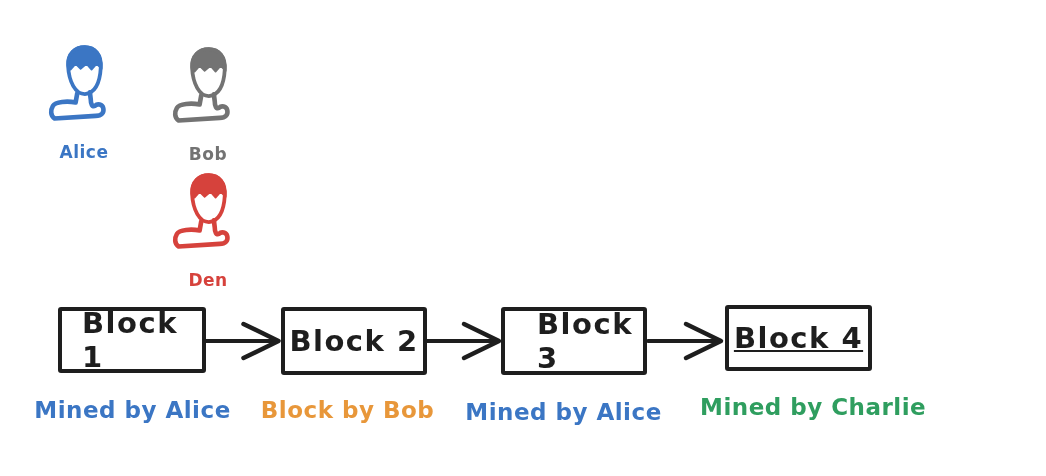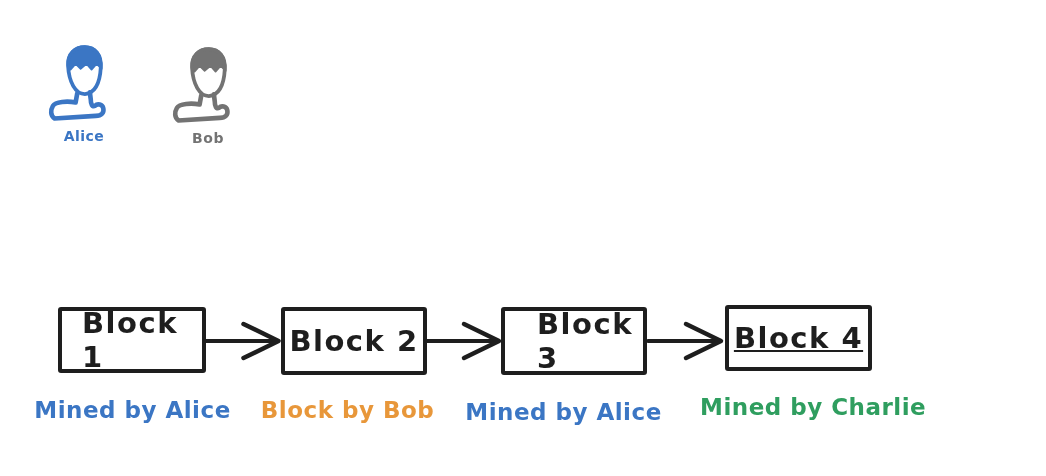--- a/index.html
+++ b/index.html
@@ -28,8 +28,8 @@
     height: 84px;
   }
   .person-label {
-    margin-top: 2px;
-    font-size: 14px;
+    margin-top: 16px;
+    font-size: 17px;
     font-weight: 600;
     letter-spacing: 0.5px;
   }

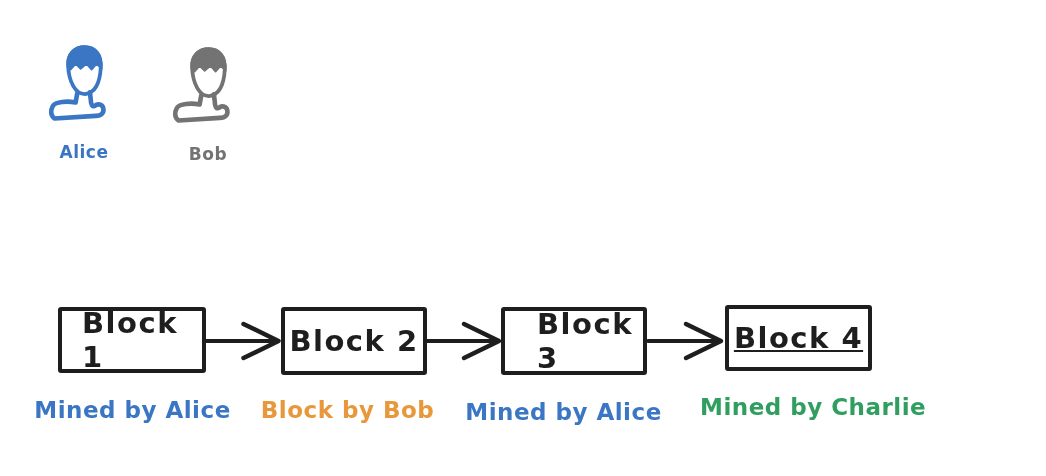--- a/index.html
+++ b/index.html
@@ -97,6 +97,12 @@
       </svg>
     <div class="person-label">Bob</div>
   </div>
+  <div class="person" style="left: 164px; top: 170px; color: rgb(214, 66, 60);">
+    <svg>
+        <use href="#person-bust"></use>
+      </svg>
+    <div class="person-label">Den</div>
+  </div>
 
   <div class="block" style="left: 58px; top: 307px; width: 148px; height: 66px; border-color: rgb(30, 30, 30); color: rgb(30, 30, 30); padding-left: 20px;">
     <span class="block-label">Block 1</span>

